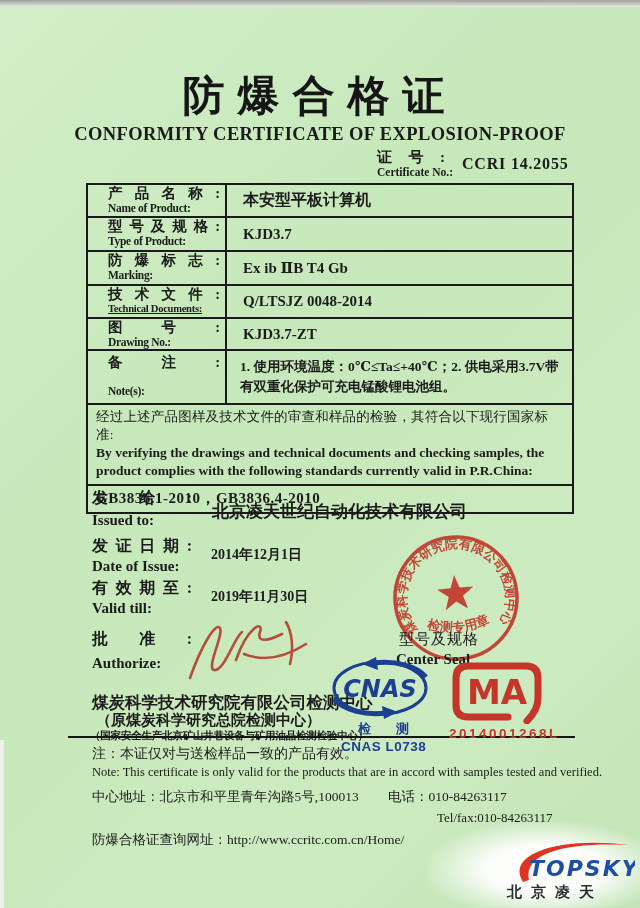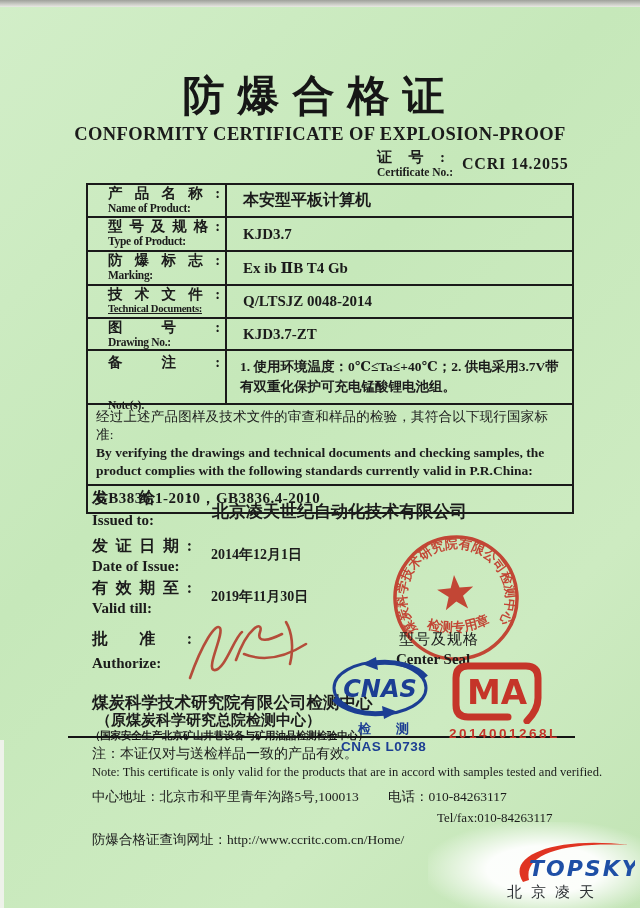--- a/index.html
+++ b/index.html
@@ -110,7 +110,7 @@
     <div class="trow" style="height:52px">
       <div class="tlabel">
         <div class="tlz jz" style="margin-top:3px">备注:</div>
-        <div class="tle" style="margin-top:28px">Note(s):</div>
+        <div class="tle" style="margin-top:14px">Note(s):</div>
       </div>
       <div class="tval note">1. 使用环境温度：0℃≤Ta≤+40℃；2. 供电采用3.7V带有双重化保护可充电锰酸锂电池组。</div>
     </div>

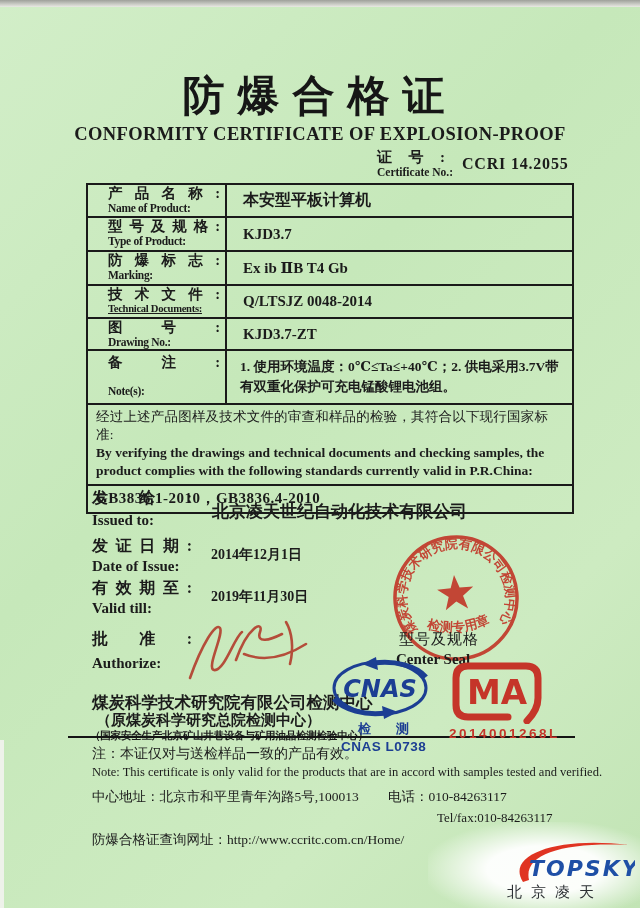--- a/index.html
+++ b/index.html
@@ -55,7 +55,7 @@
   .seal-label-en{left:396px;top:651px;font-size:15px;font-weight:bold;}
   .white-patch{left:428px;top:822px;width:212px;height:86px;
     background:radial-gradient(ellipse at 55% 55%, rgba(255,255,255,.95) 35%, rgba(255,255,255,0) 75%);}
-  .topsky-zh{left:507px;top:883px;font-size:15px;font-weight:normal;letter-spacing:9px;color:#2b2f33;
+  .topsky-zh{left:507px;top:883px;font-size:15px;font-weight:bold;letter-spacing:9px;color:#2b2f33;
     font-family:"Liberation Sans","DejaVu Sans",sans-serif;}
 </style>
 </head>

